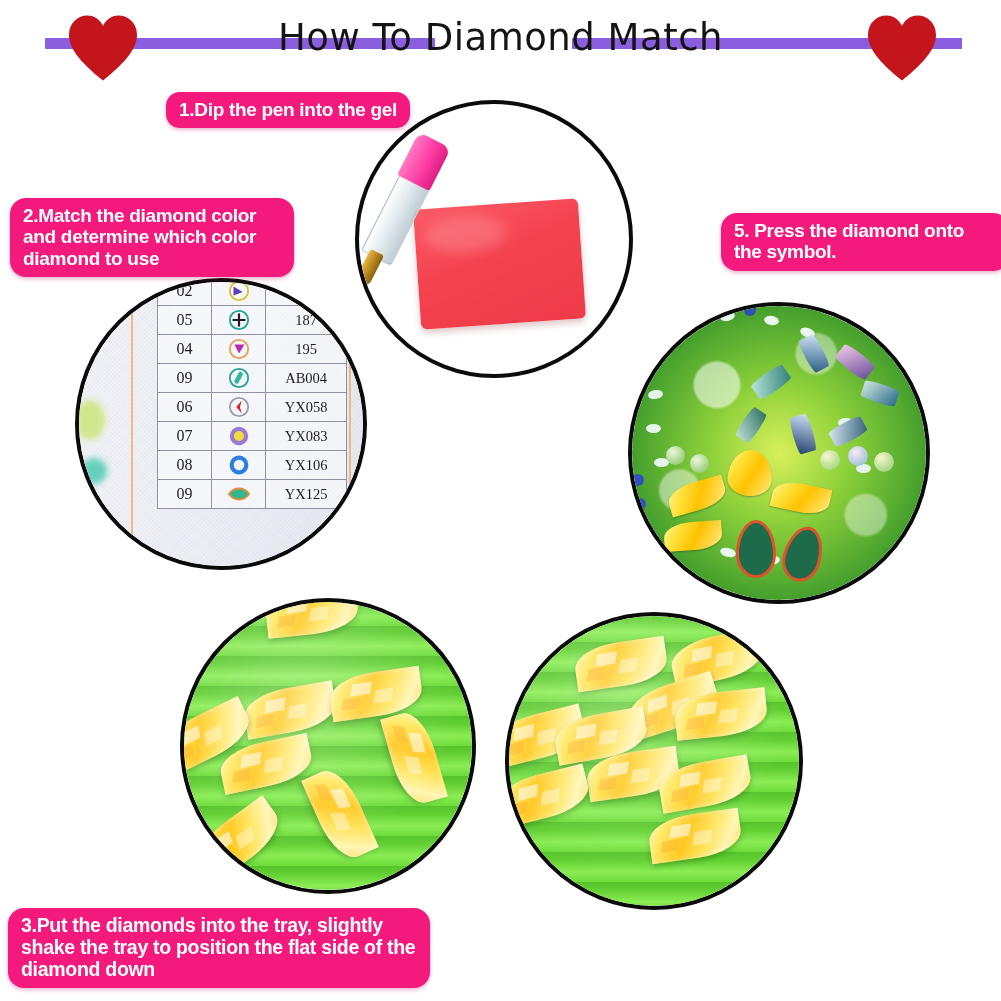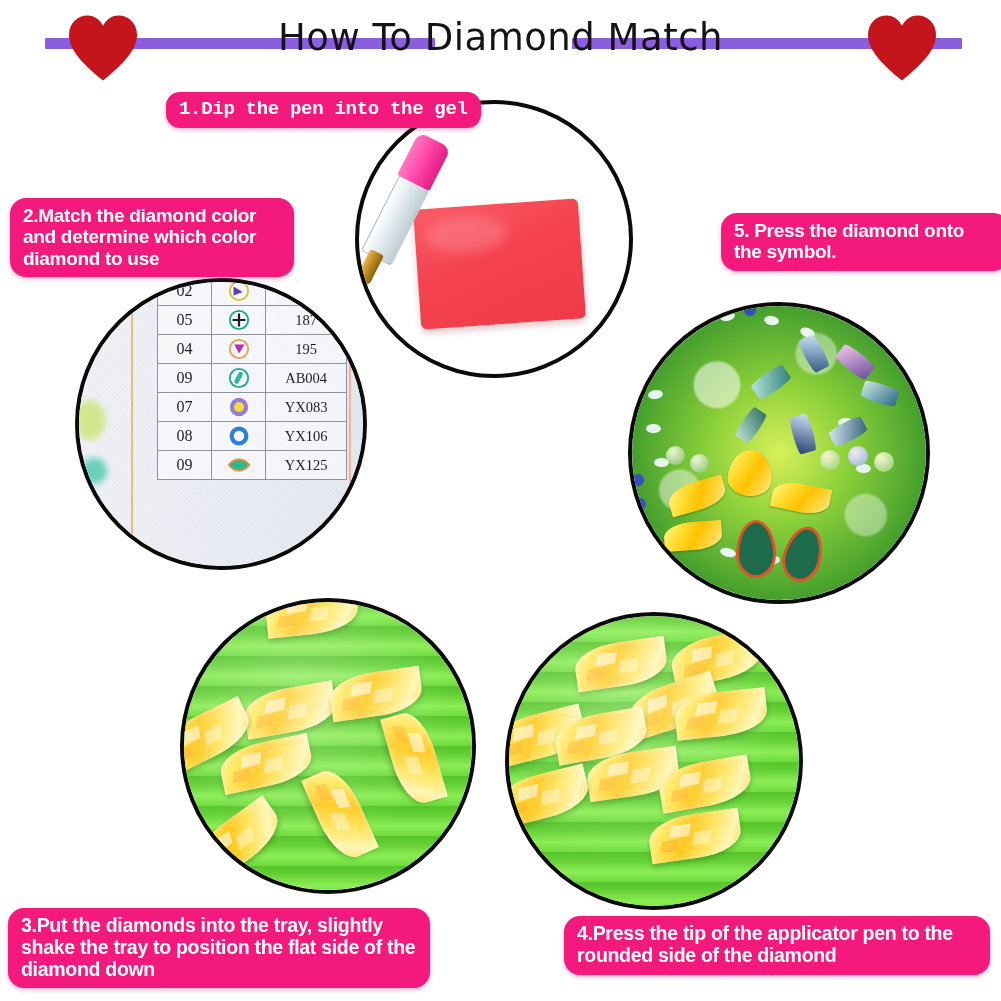--- a/index.html
+++ b/index.html
@@ -27,7 +27,7 @@
          letter-spacing:-.3px;z-index:40;
          box-shadow:0 2px 4px rgba(190,0,95,.30);
          font-family:"Liberation Sans",sans-serif;}
-  .l1{left:166px;top:92px;font-size:19px;border-radius:14px;font-family:Liberation Mono, monospace;}
+  .l1{left:166px;top:92px;font-size:19px;border-radius:14px;}
   .l2{left:10px;top:198px;width:258px;font-size:19px;}
   .l5{left:721px;top:213px;width:262px;font-size:19px;}
   .l3{left:8px;top:908px;width:396px;font-size:19.5px;}

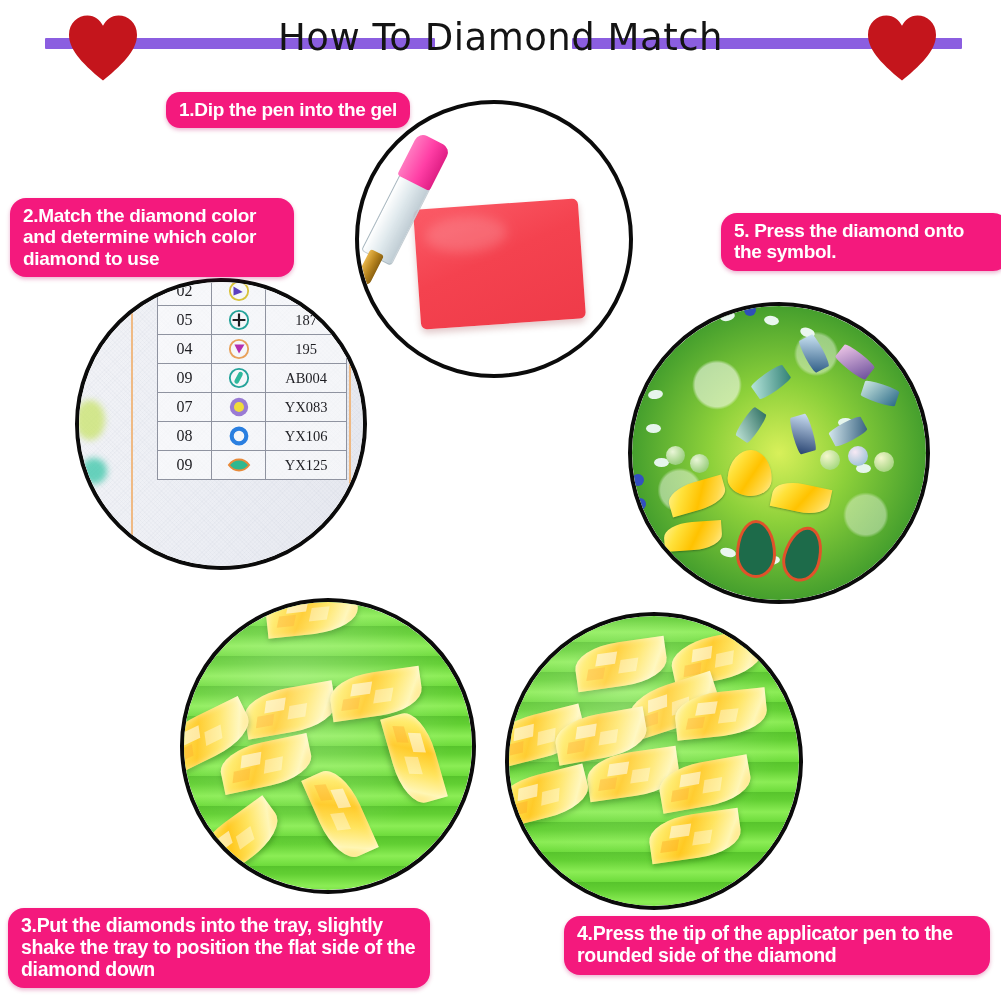--- a/index.html
+++ b/index.html
@@ -213,6 +213,18 @@
             <td class="code">AB004</td>
           </tr>
           <tr>
+            <td class="num">06</td>
+            <td class="sym">
+              <span class="sym-wrap">
+                <svg width="22" height="22" viewBox="0 0 24 24">
+                    <circle cx="12" cy="12" r="10" fill="none" stroke="#9aa0ab" stroke-width="2"></circle>
+                    <path d="M15 5 L9 12 L15 19 L13 12 Z" fill="#d9242c"></path>
+                  </svg>
+              </span>
+            </td>
+            <td class="code">YX058</td>
+          </tr>
+          <tr>
             <td class="num">07</td>
             <td class="sym">
               <span class="sym-wrap">

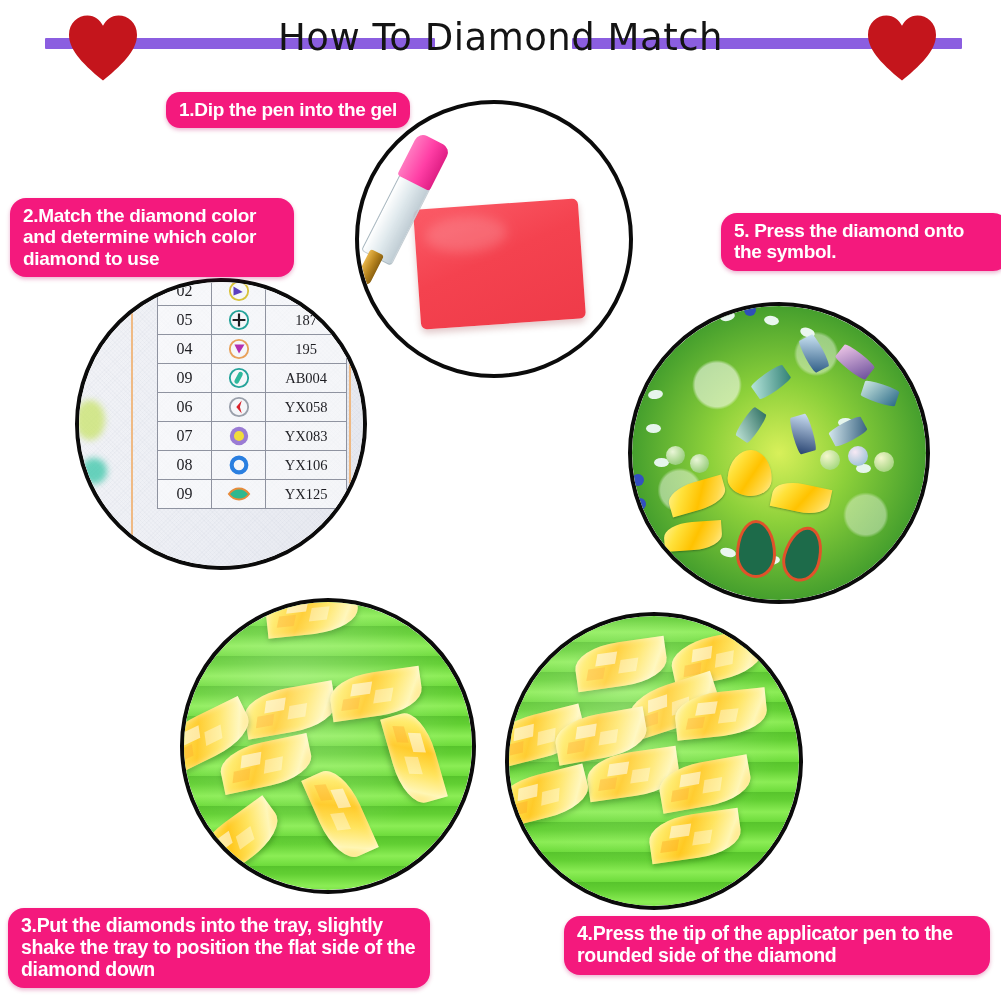--- a/index.html
+++ b/index.html
@@ -427,7 +427,6 @@
     </div>
   </div>
 
-  <div class="label l4">4.Press the tip of the applicator pen to the rounded side of the diamond</div>
 
 </div>
 

